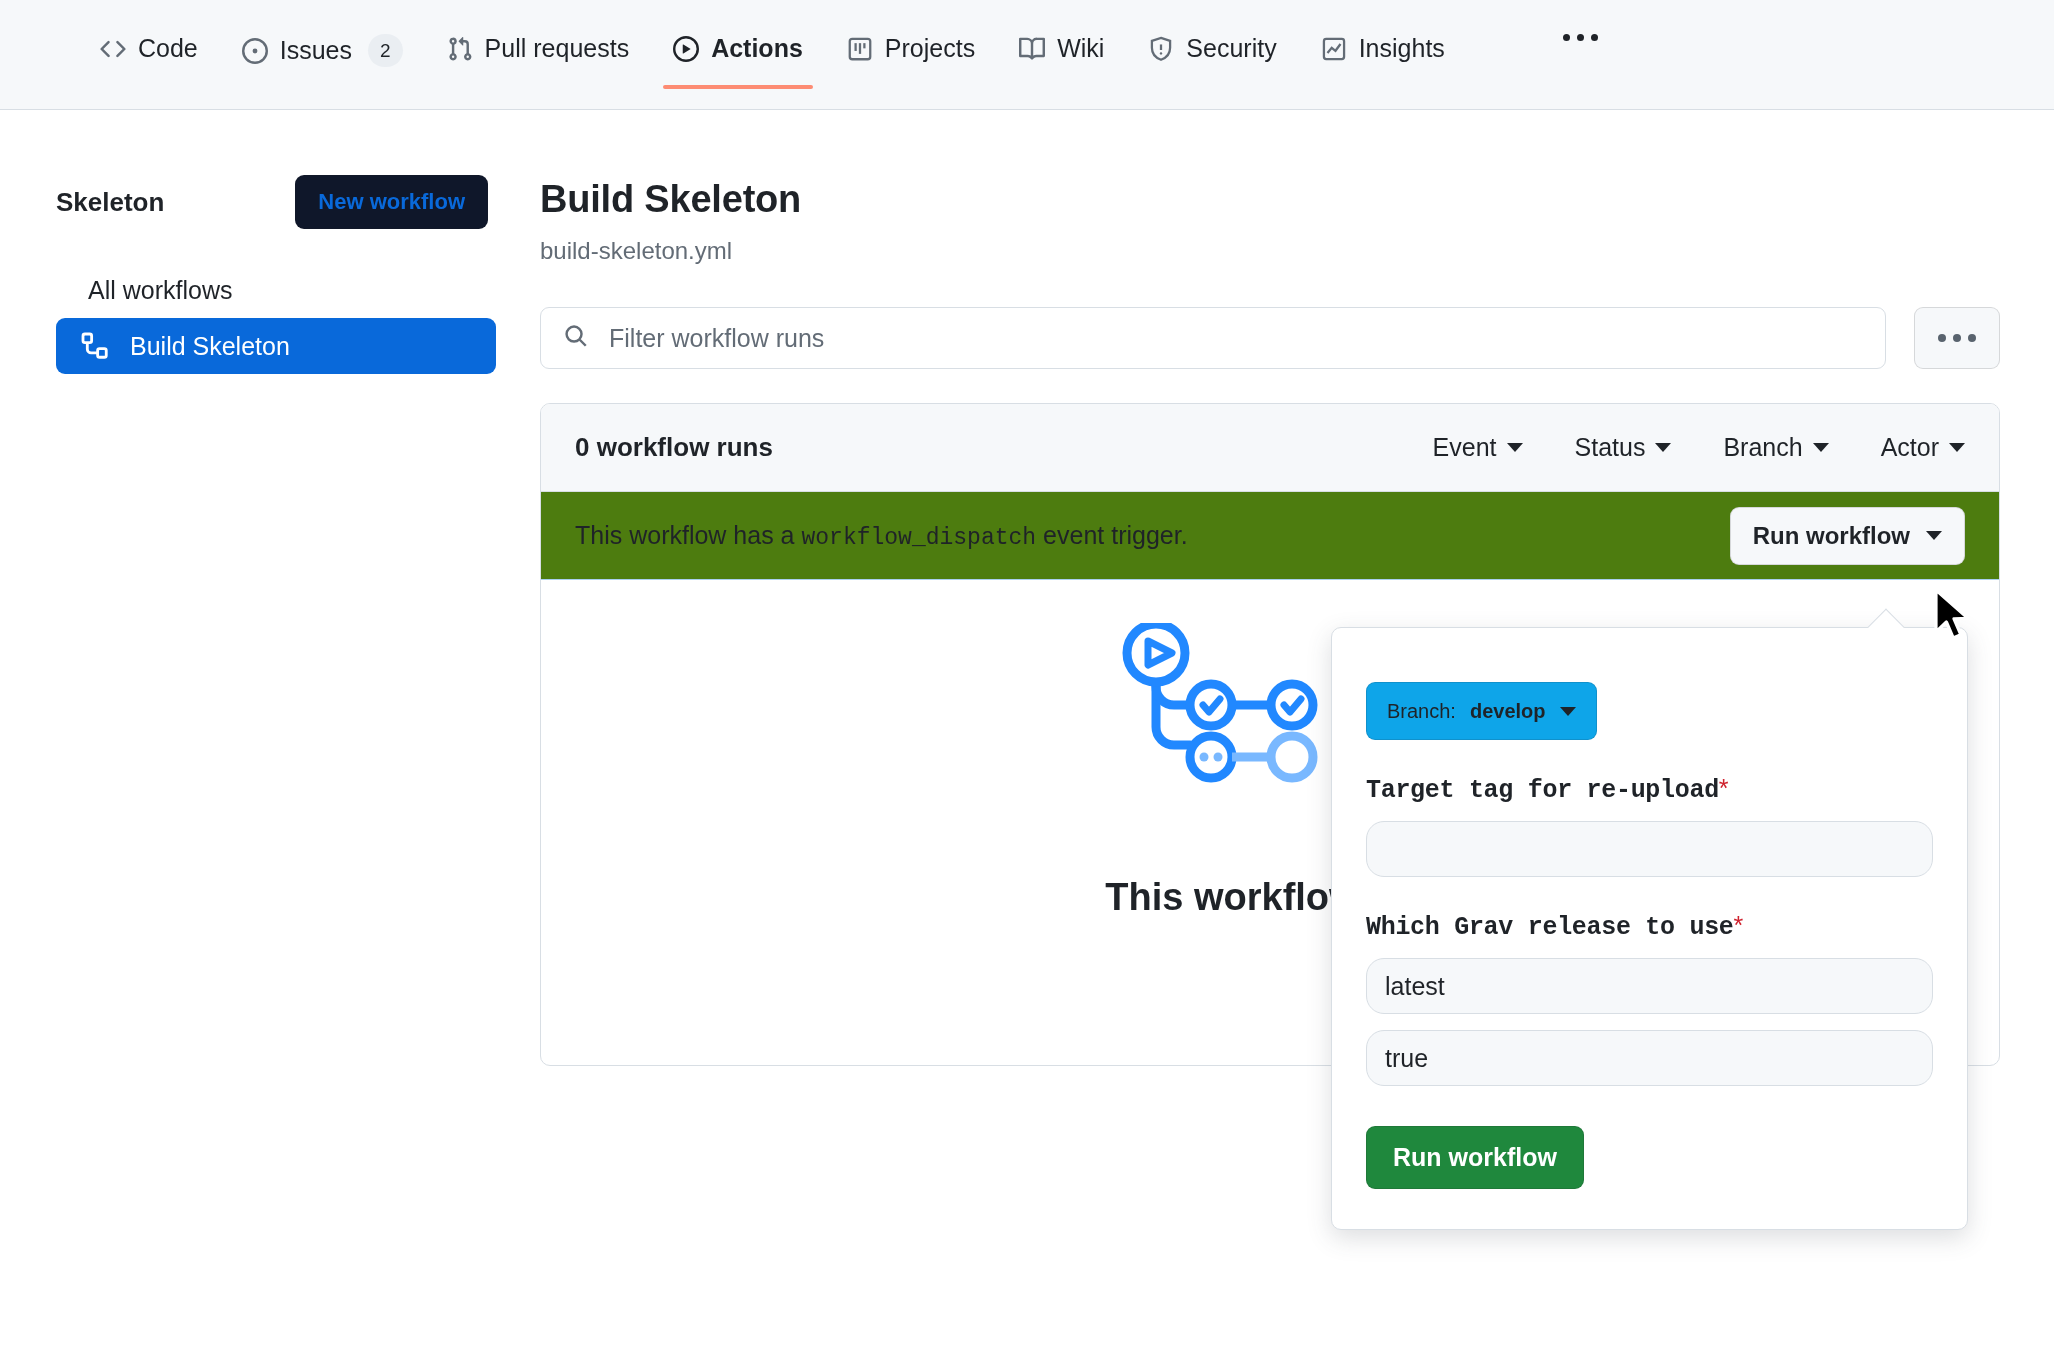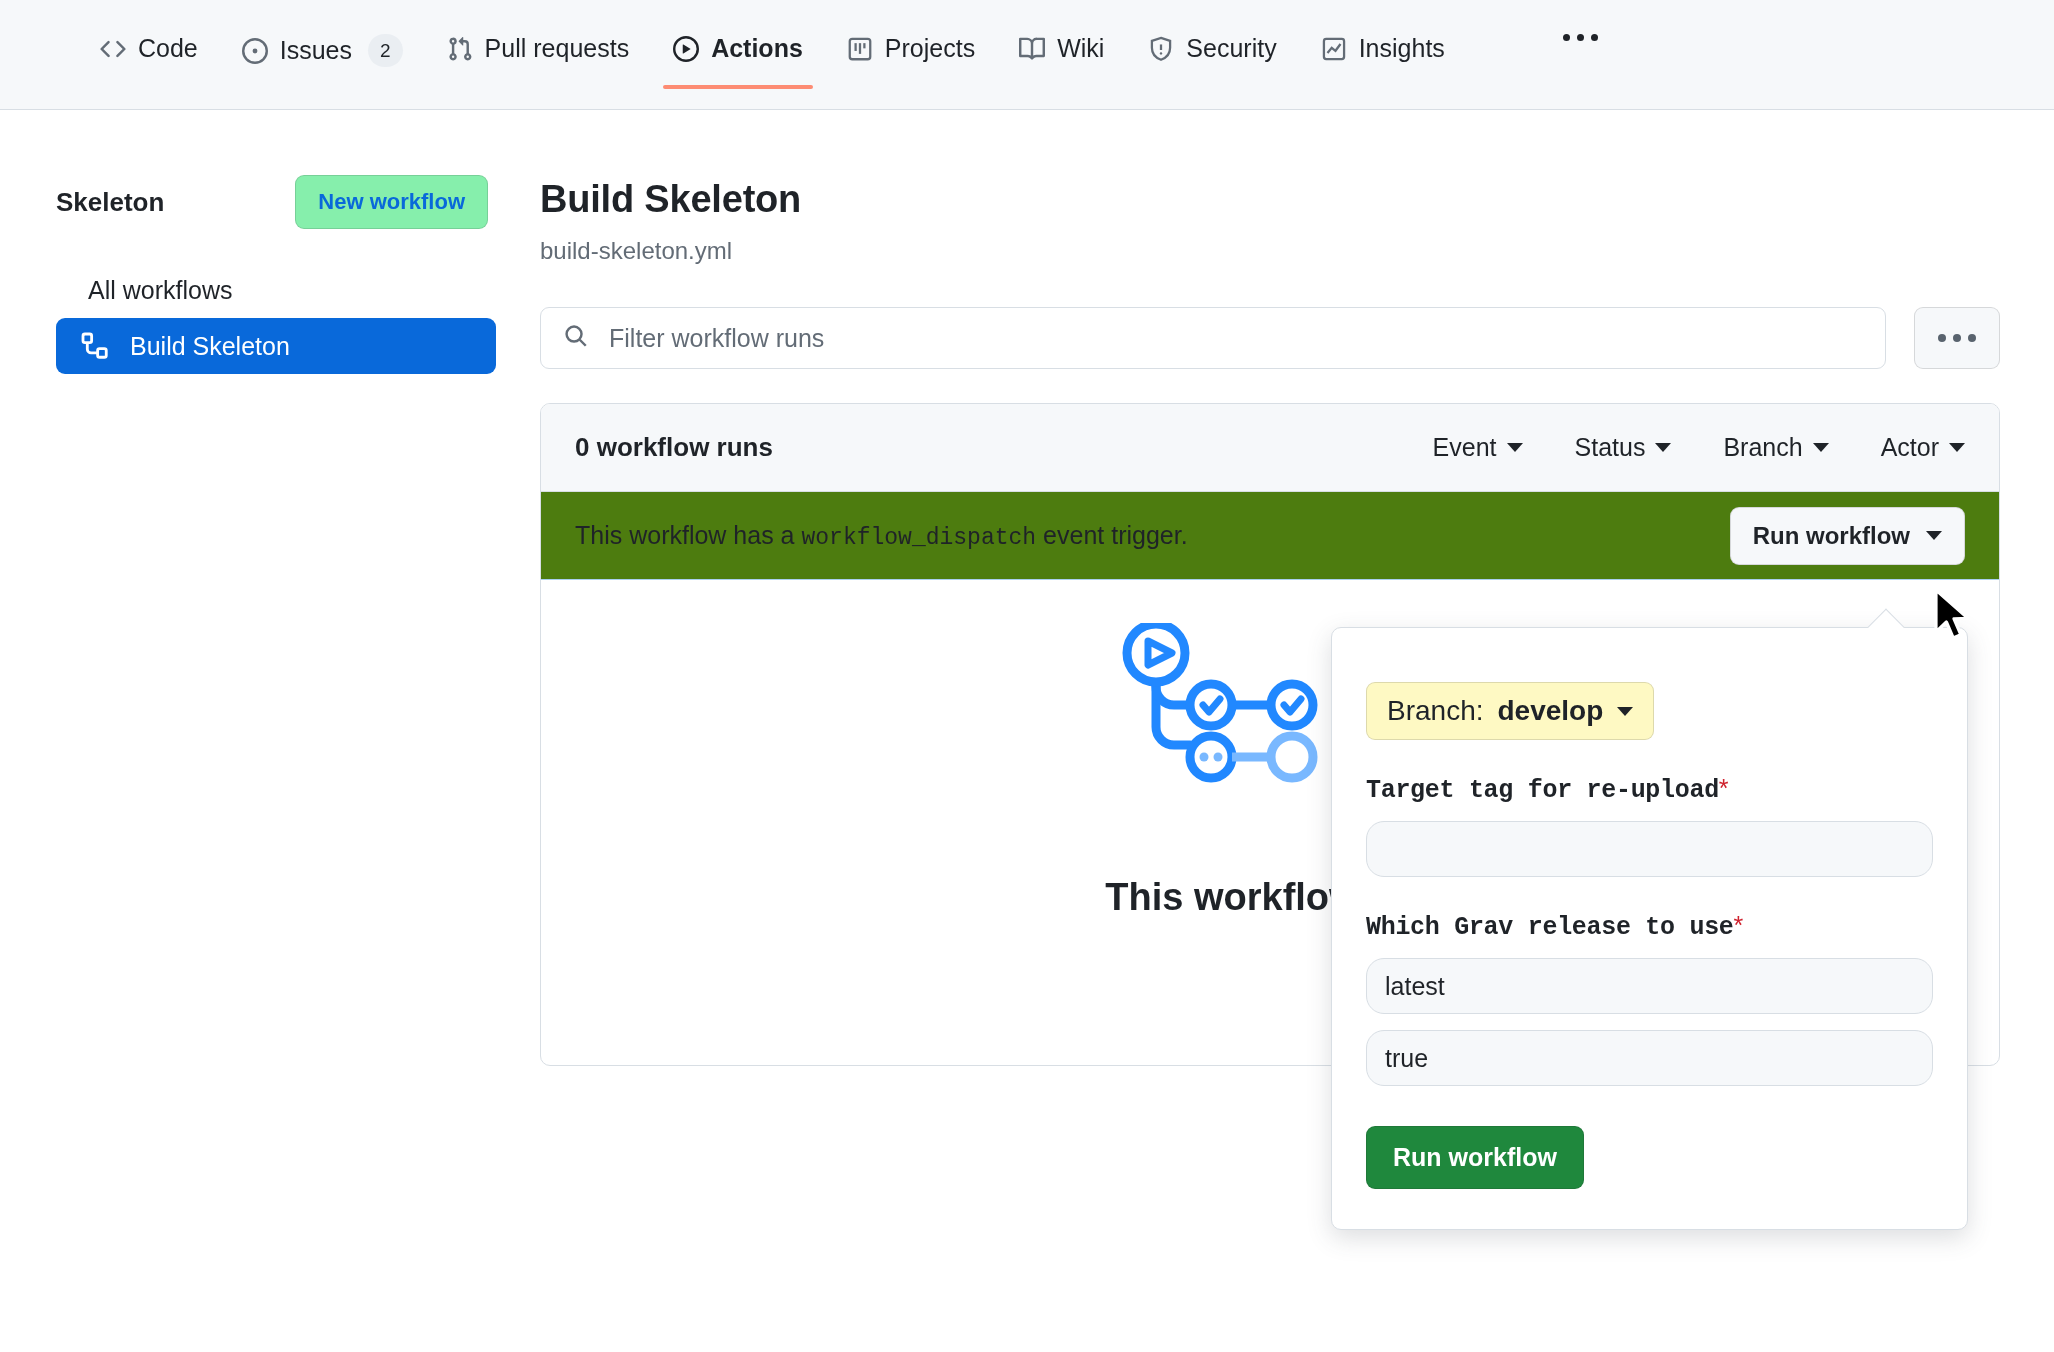--- a/index.html
+++ b/index.html
@@ -85,7 +85,7 @@
   .sidebar-title { font-size: 26px; font-weight: 600; color: #1f2328; }
   .new-workflow-btn {
     border: 1px solid rgba(31,35,40,0.15);
-    background: #86efac;
+    background: #0f172a;
     color: #0969da;
     font-size: 22px;
     font-weight: 600;

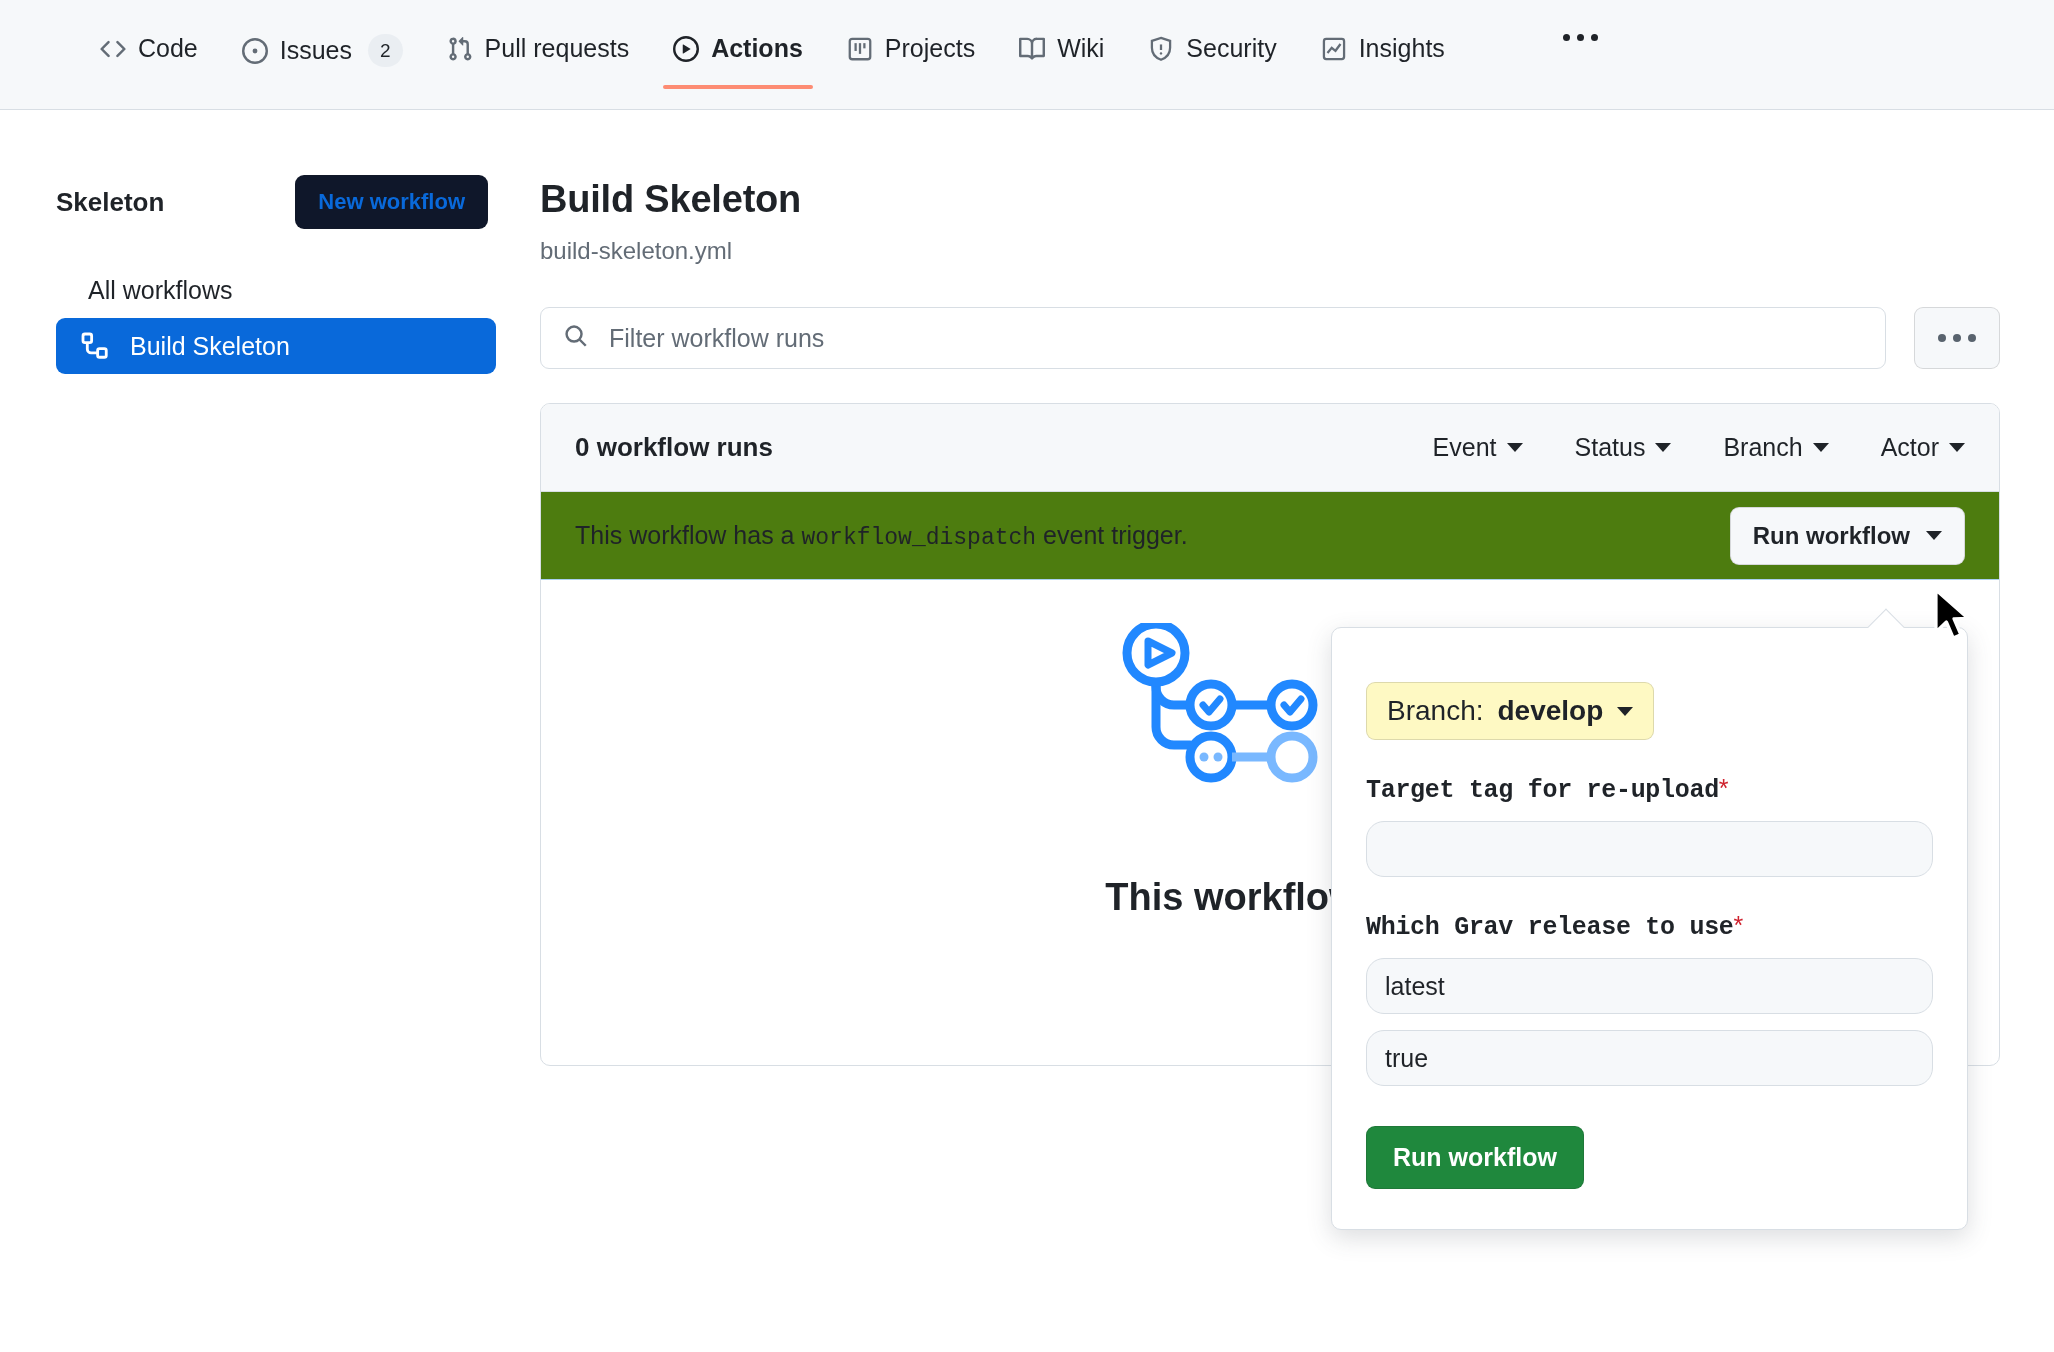--- a/index.html
+++ b/index.html
@@ -279,11 +279,11 @@
     align-items: center;
     gap: 14px;
     border: 1px solid rgba(31,35,40,0.15);
-    background: #fef9c3;
+    background: #0ea5e9;
     border-radius: 9px;
     height: 58px;
     padding: 0 20px;
-    font-size: 28px;
+    font-size: 20px;
     color: #1f2328;
     cursor: pointer;
   }

